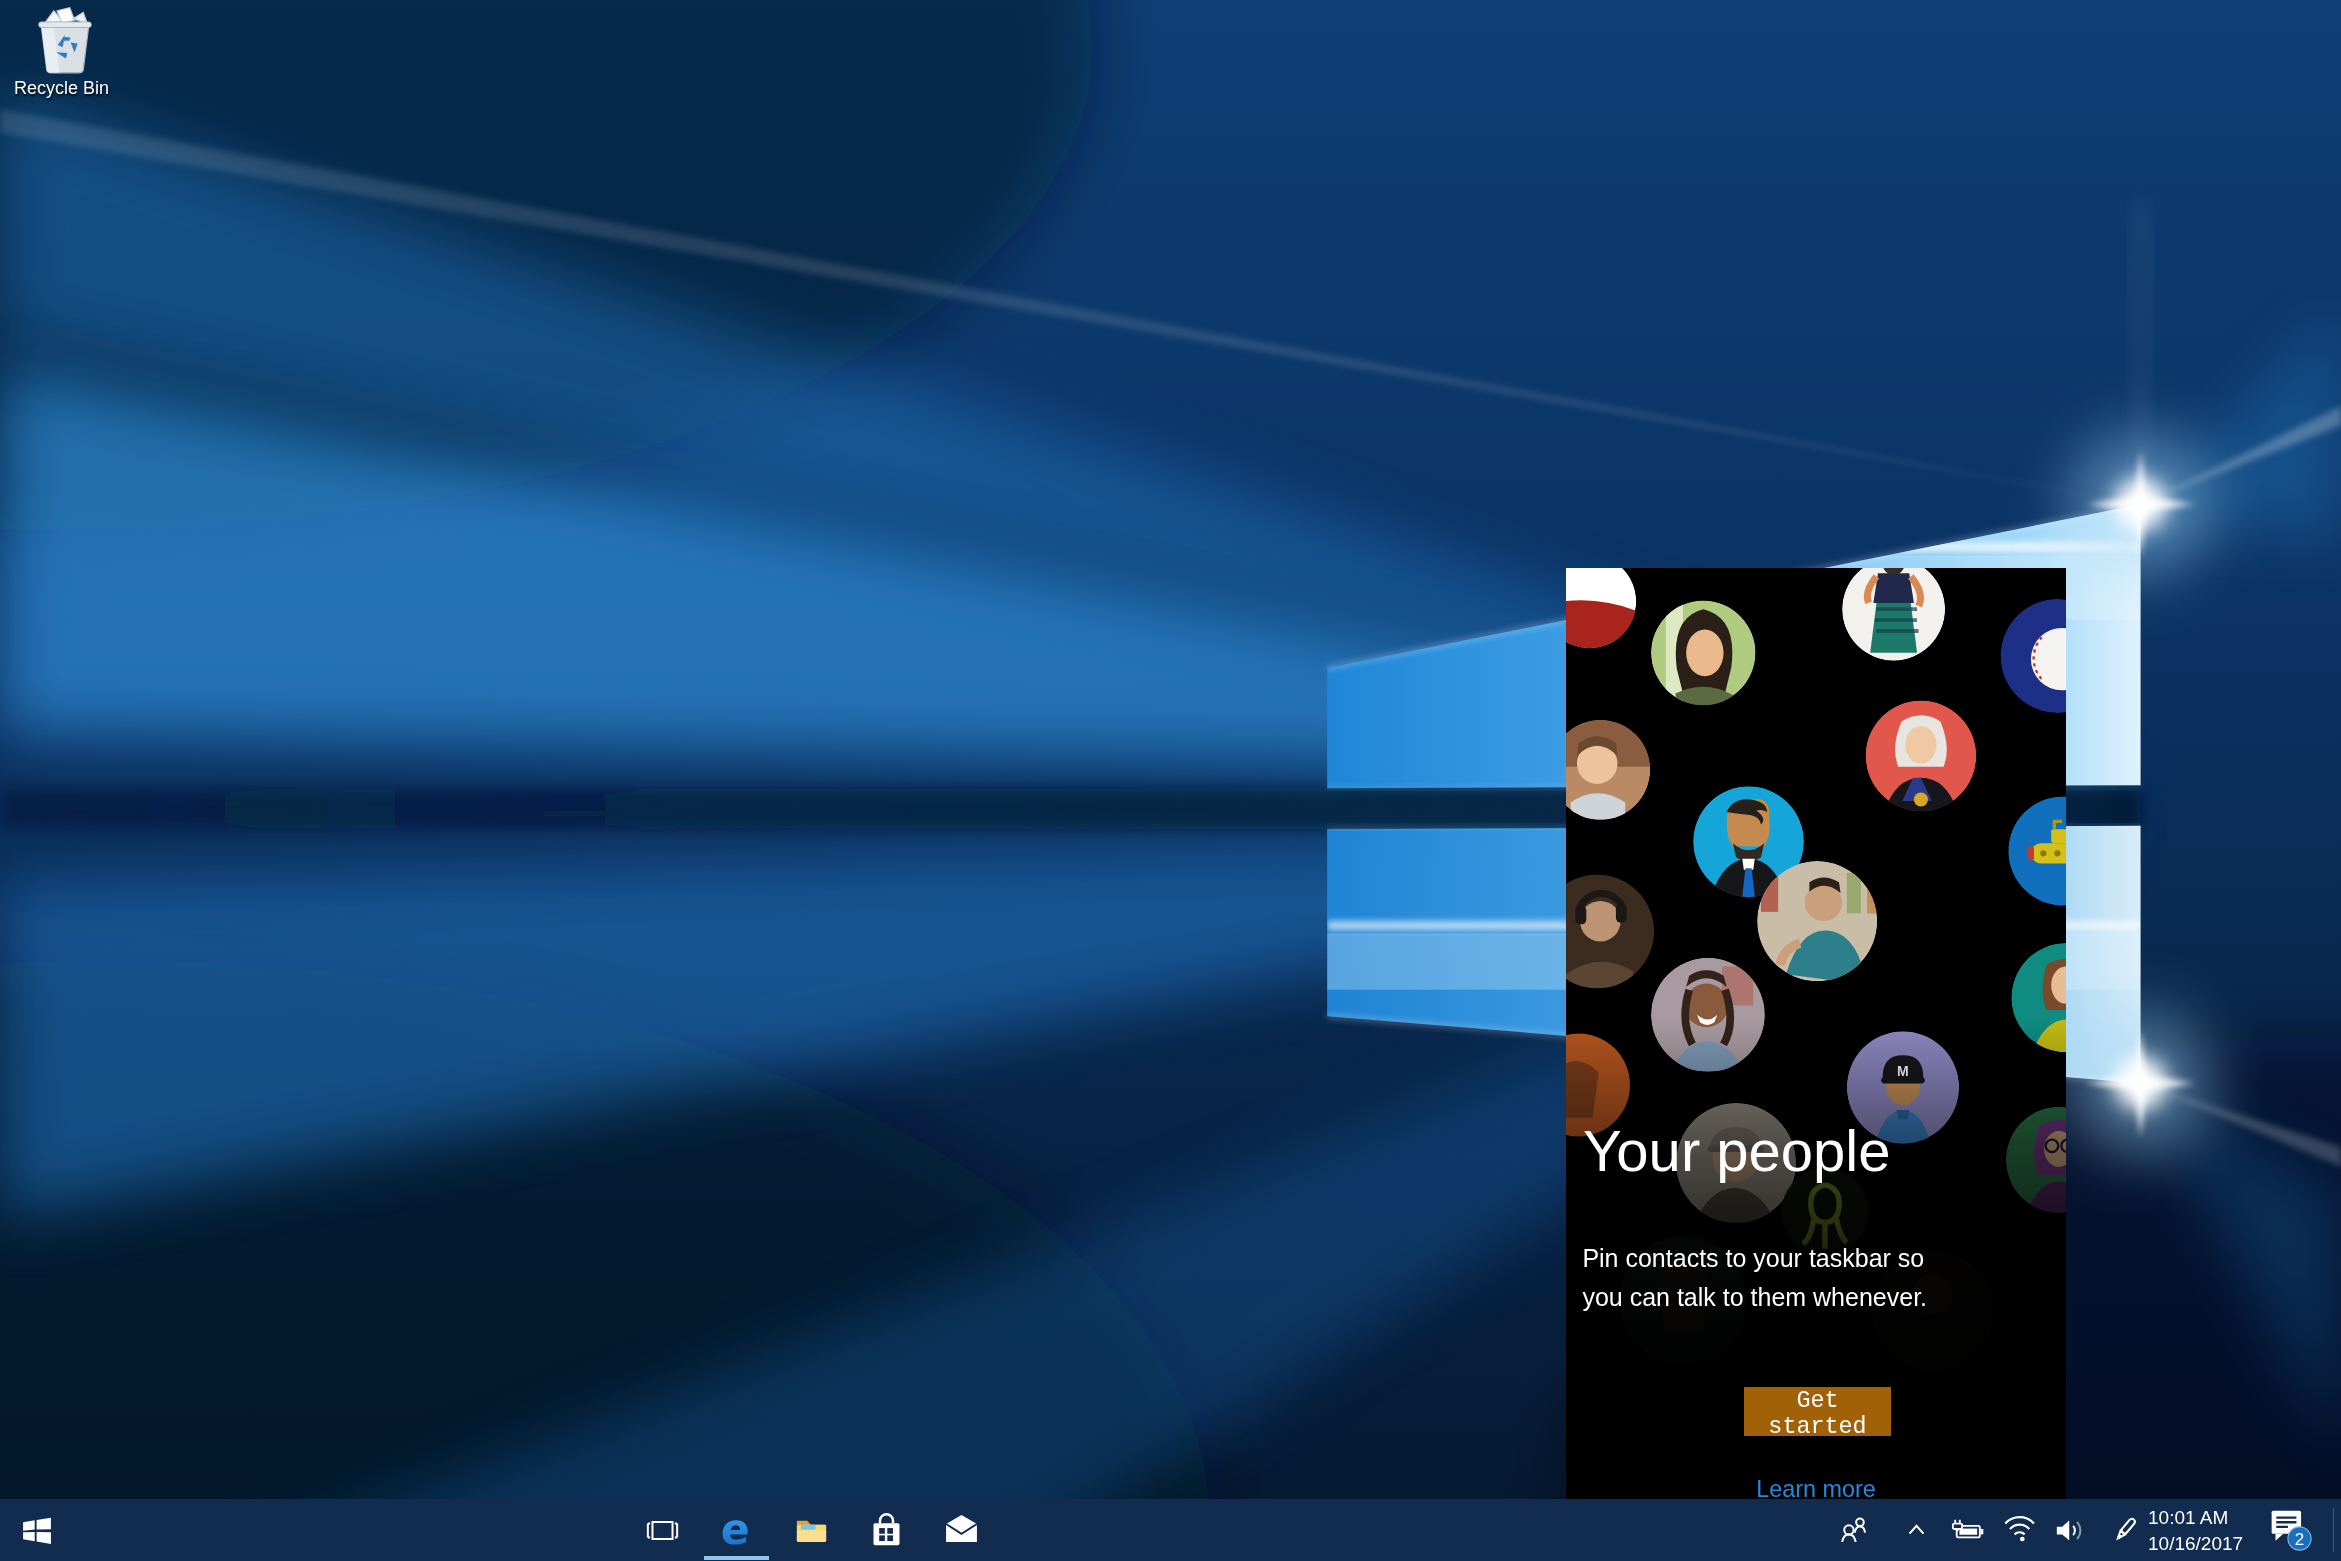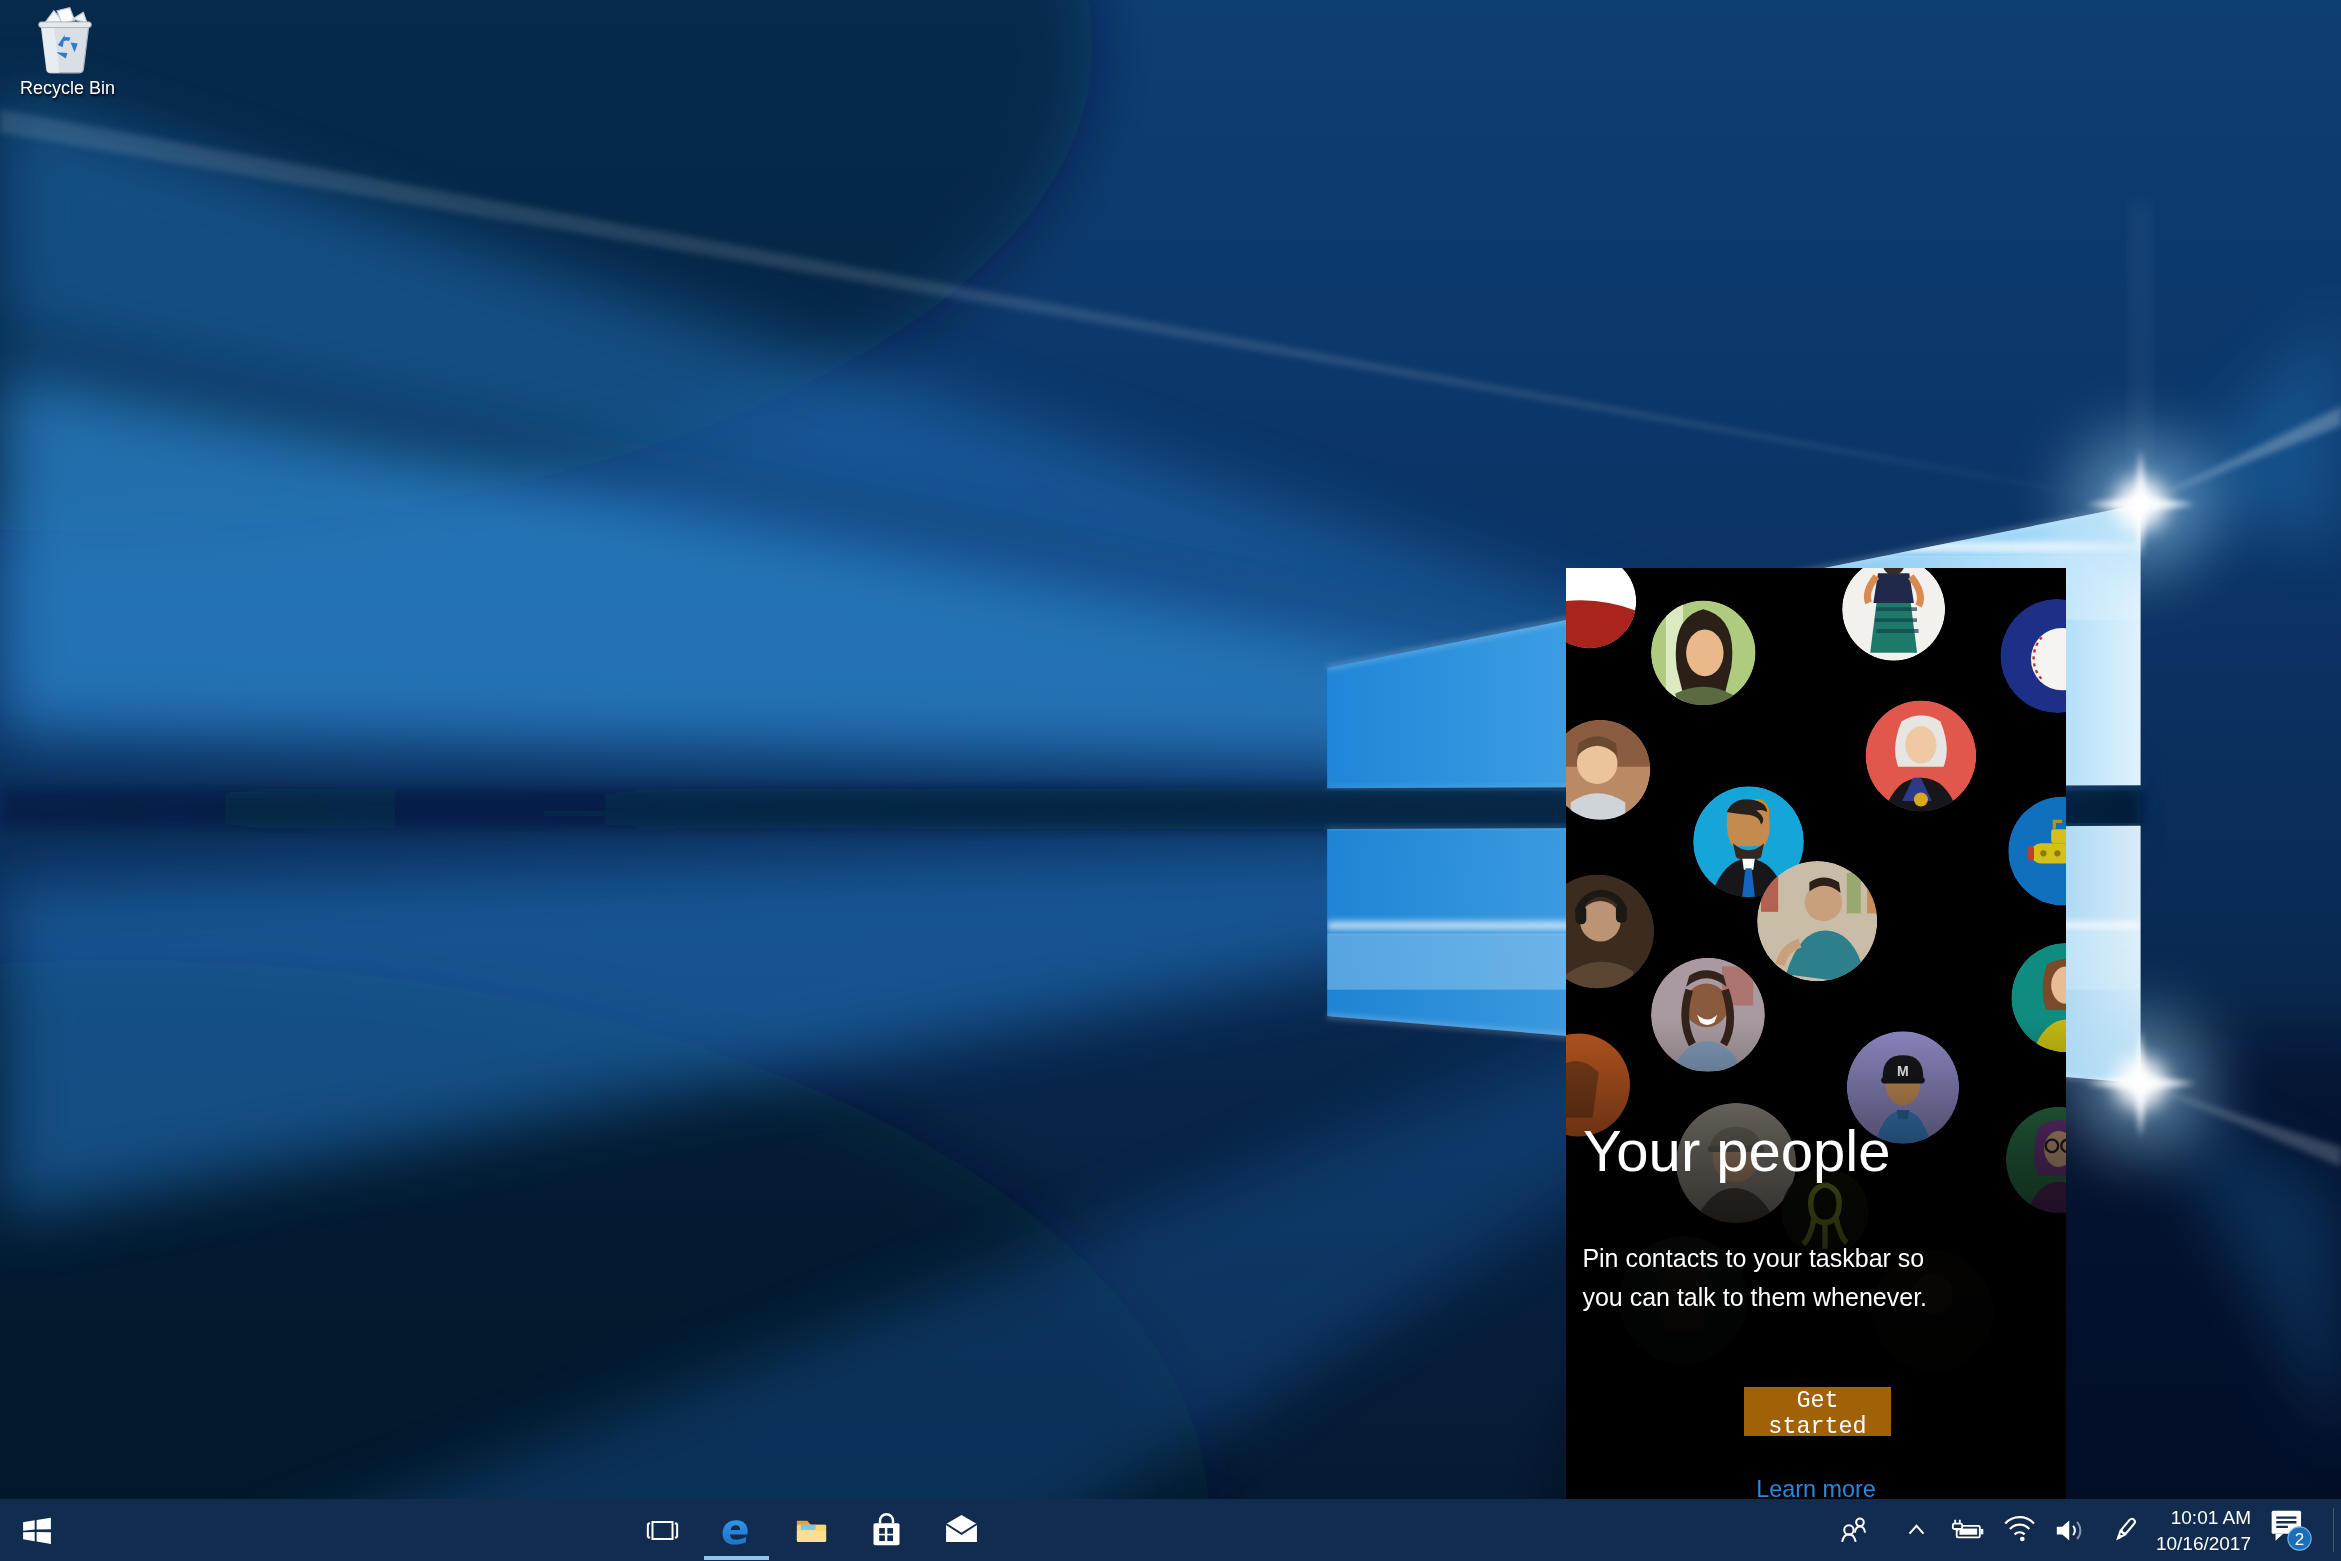--- a/index.html
+++ b/index.html
@@ -12,7 +12,7 @@
   
   .recycle-bin{position:absolute;left:14px;top:6.2px;width:101px;height:111px;cursor:pointer;}
   .recycle-bin svg{margin:0 auto;}
-  .rb-label{margin-top:1.6px;text-align:right;color:#fff;font-size:18px;
+  .rb-label{margin-top:1.6px;text-align:left;color:#fff;font-size:18px;
             text-shadow:0.8px 1.6px 2.3px rgba(0,0,0,.9);}
 
   

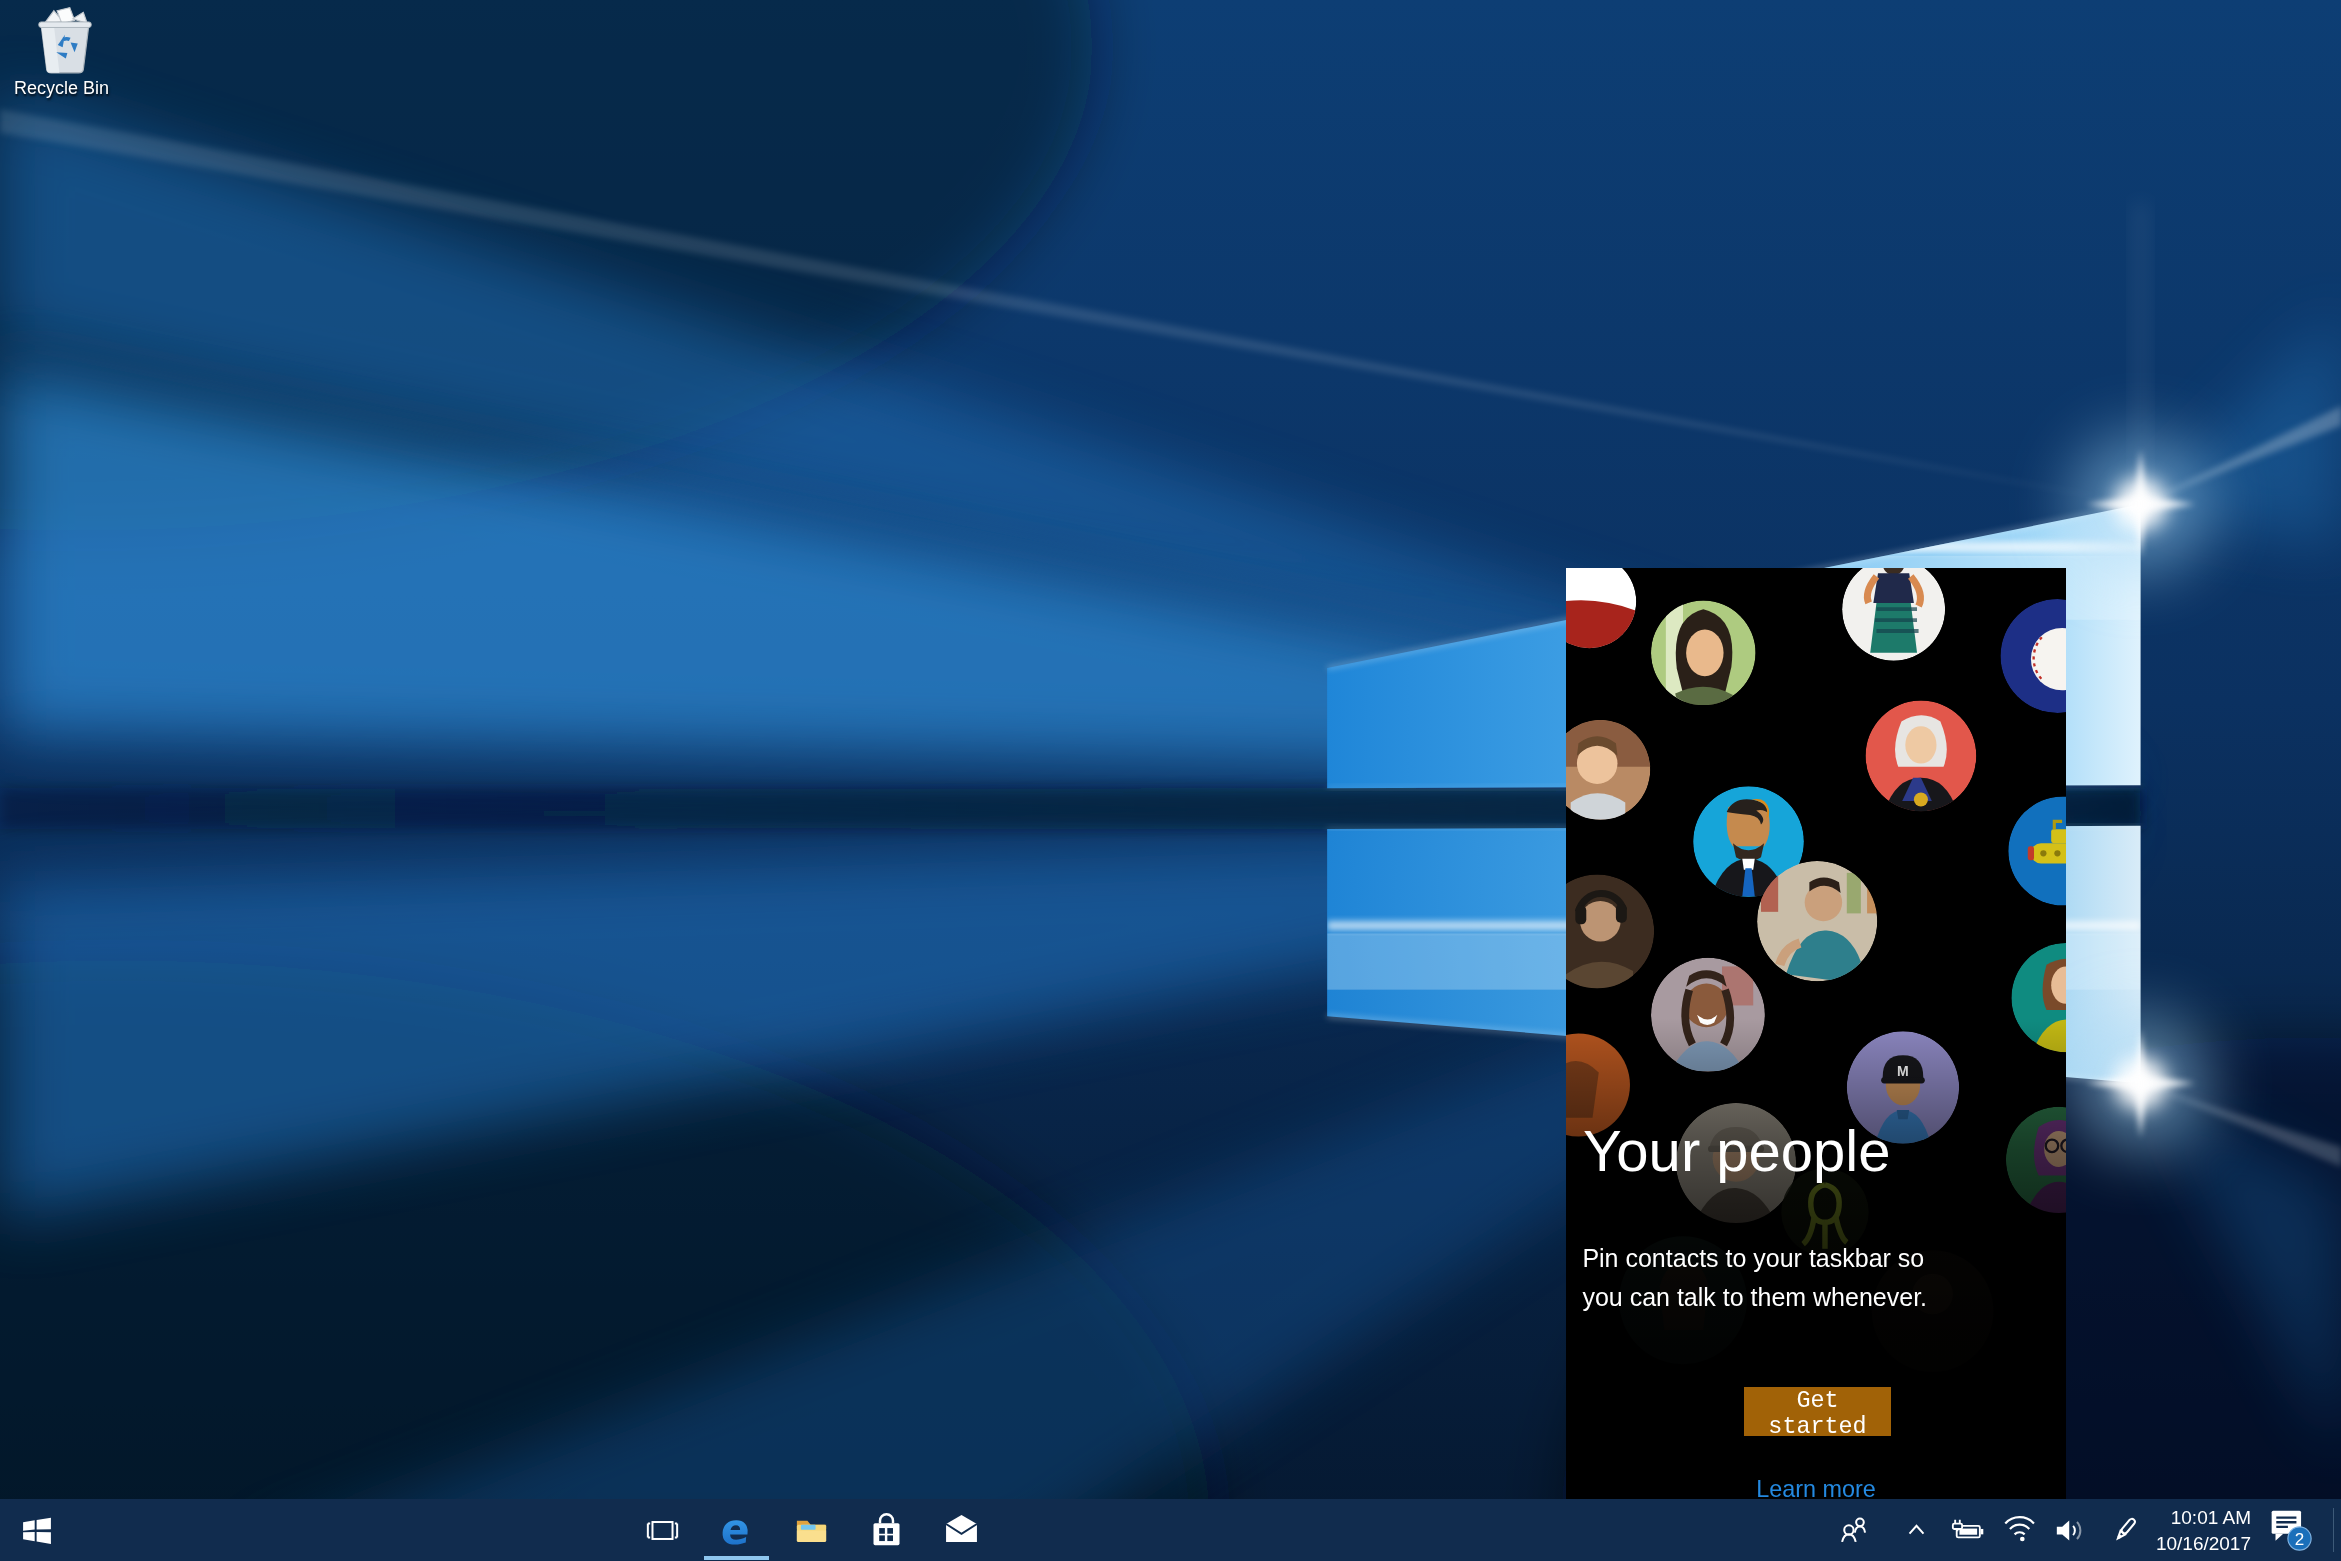--- a/index.html
+++ b/index.html
@@ -51,7 +51,7 @@
   .t-people{left:1830px;} .t-chev{left:1892px;} .t-batt{left:1943px;}
   .t-wifi{left:1996px;}   .t-vol{left:2046px;}  .t-pen{left:2101px;}
   .clock{position:absolute;left:2148px;top:0;width:103px;height:62px;padding-top:6.2px;
-         color:#fff;font-size:19px;line-height:26px;text-align:right;cursor:pointer;}
+         color:#fff;font-size:19px;line-height:26px;text-align:left;cursor:pointer;}
   .t-ac{left:2261px;width:59px;}
   .tb-divider{position:absolute;left:2333px;top:9.4px;width:0.8px;height:44px;background:#3d5a78;}
   .show-desktop{position:absolute;left:2333px;top:0;width:8.6px;height:62px;cursor:pointer;}

